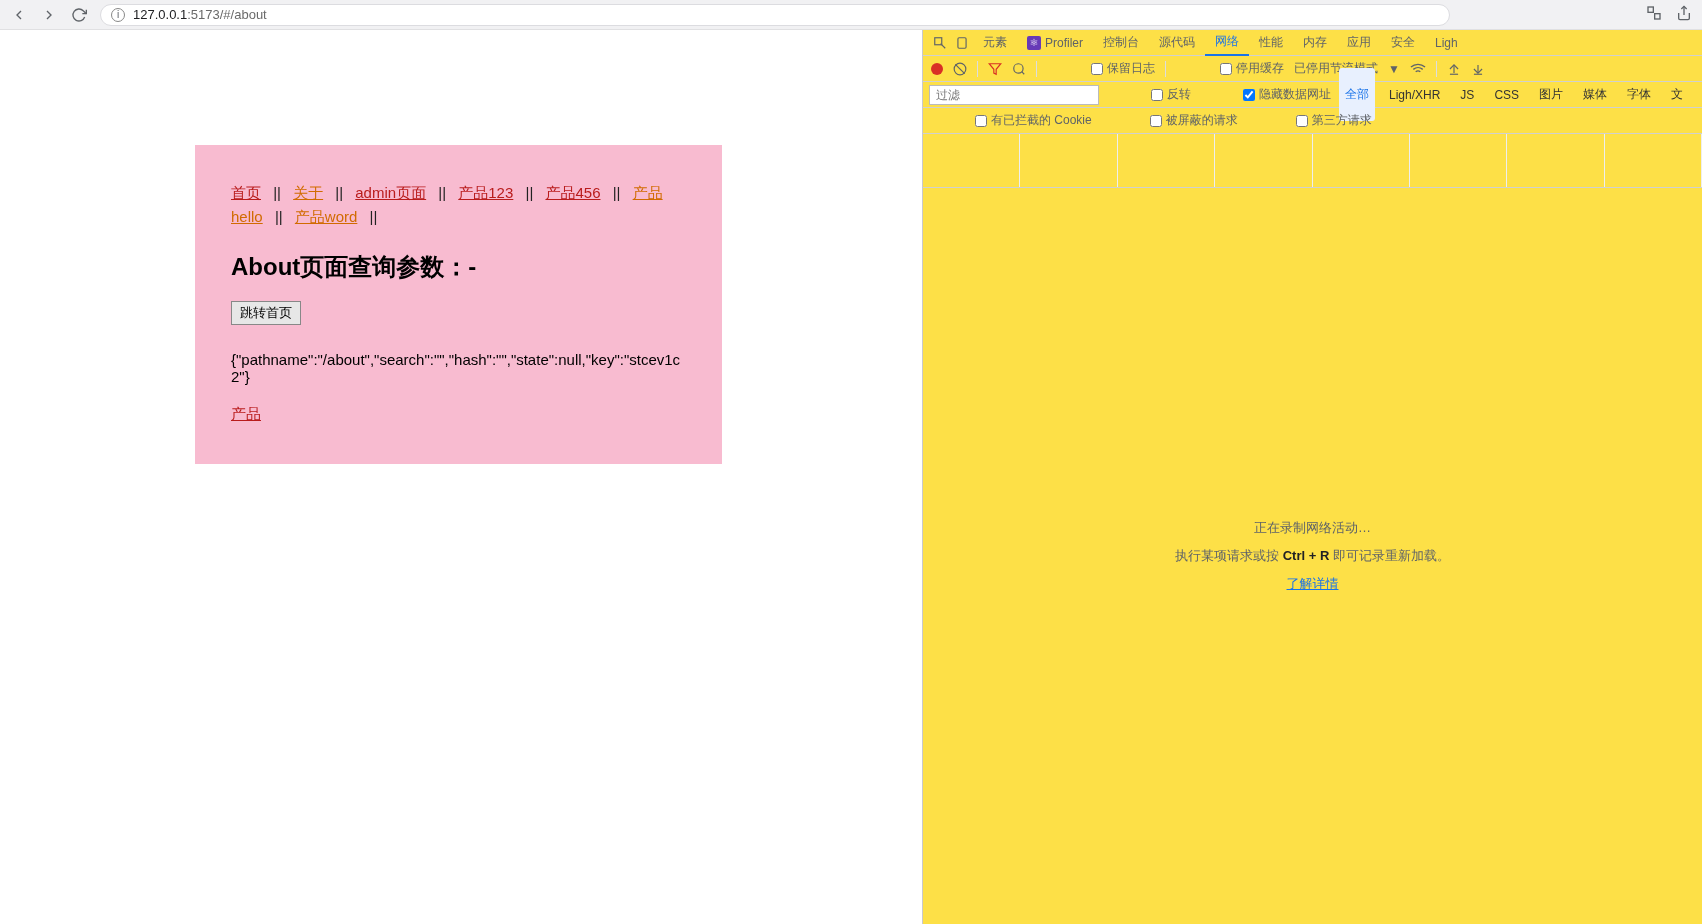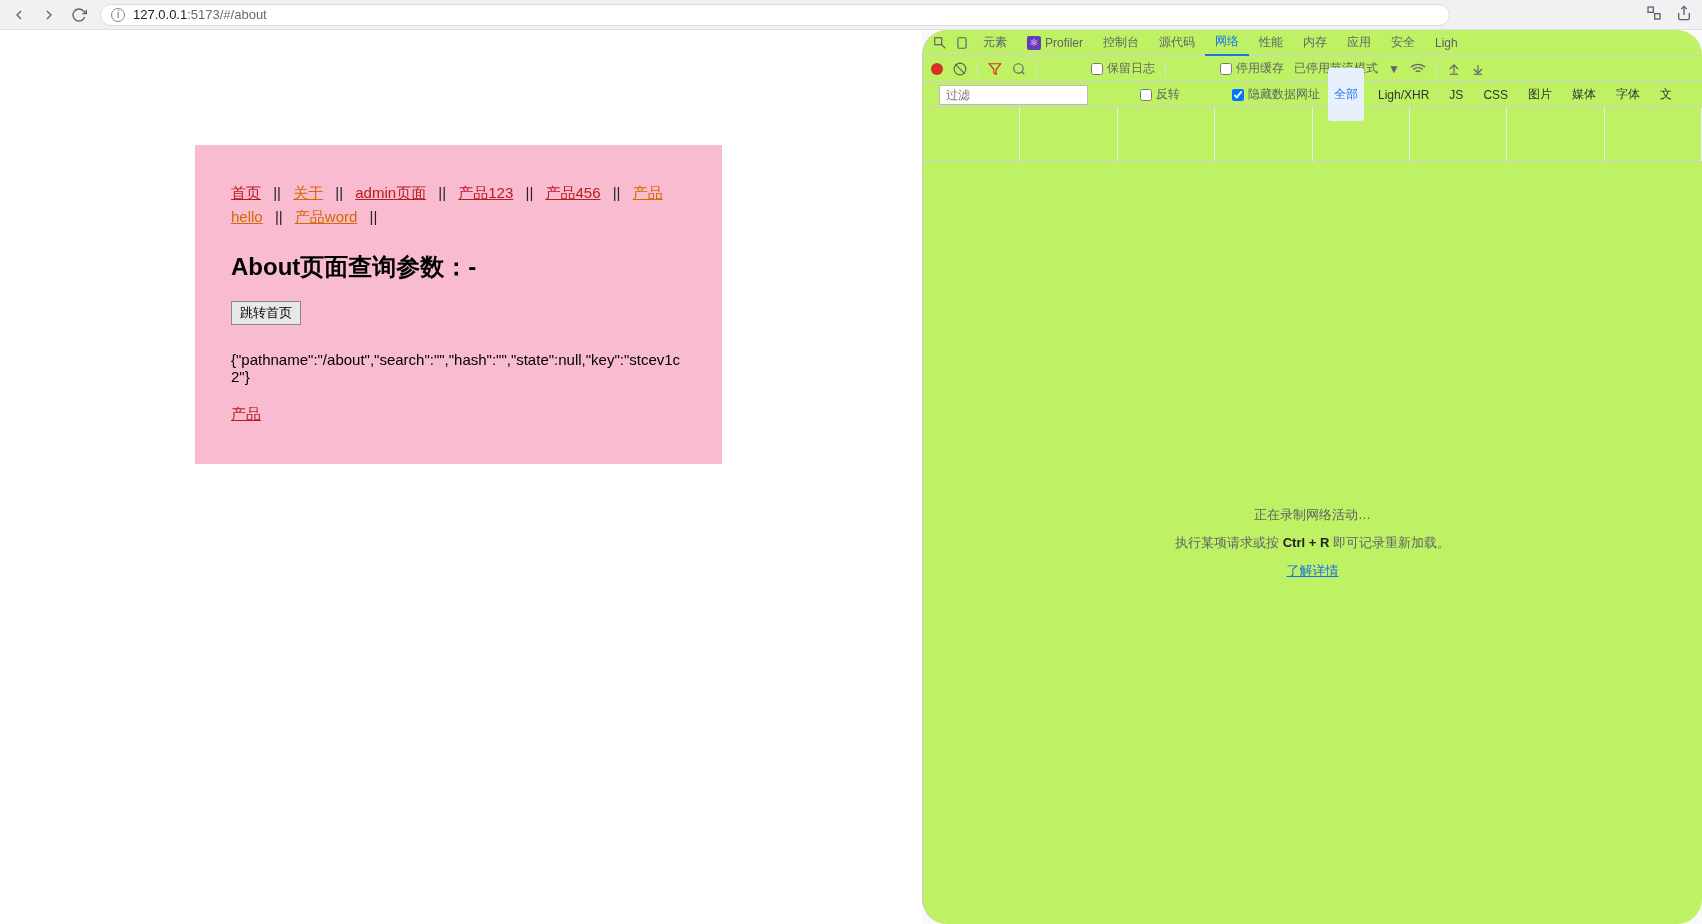--- a/index.html
+++ b/index.html
@@ -52,7 +52,7 @@
     .bottom-link { color:#0000cc; text-decoration:underline; font-size:15px;}
 
     
-    .devtools { flex:1; border-left:1px solid #c9c9cc; display:flex; flex-direction:column; background:#bef264; font-size:12px; color:#333;border-radius:25px;}
+    .devtools { flex:1; border-left:1px solid #c9c9cc; display:flex; flex-direction:column; background:#fde047; font-size:12px; color:#333;}
     .dt-tabs { display:flex; align-items:center; height:26px; border-bottom:1px solid #d0d0d0; padding:0 6px; gap:0;}
     .dt-tab-icon { width:22px; display:flex; align-items:center; justify-content:center; color:#5f6368;}
     .dt-tab { padding:0 10px; height:26px; display:flex; align-items:center; color:#5f6368; cursor:pointer;}

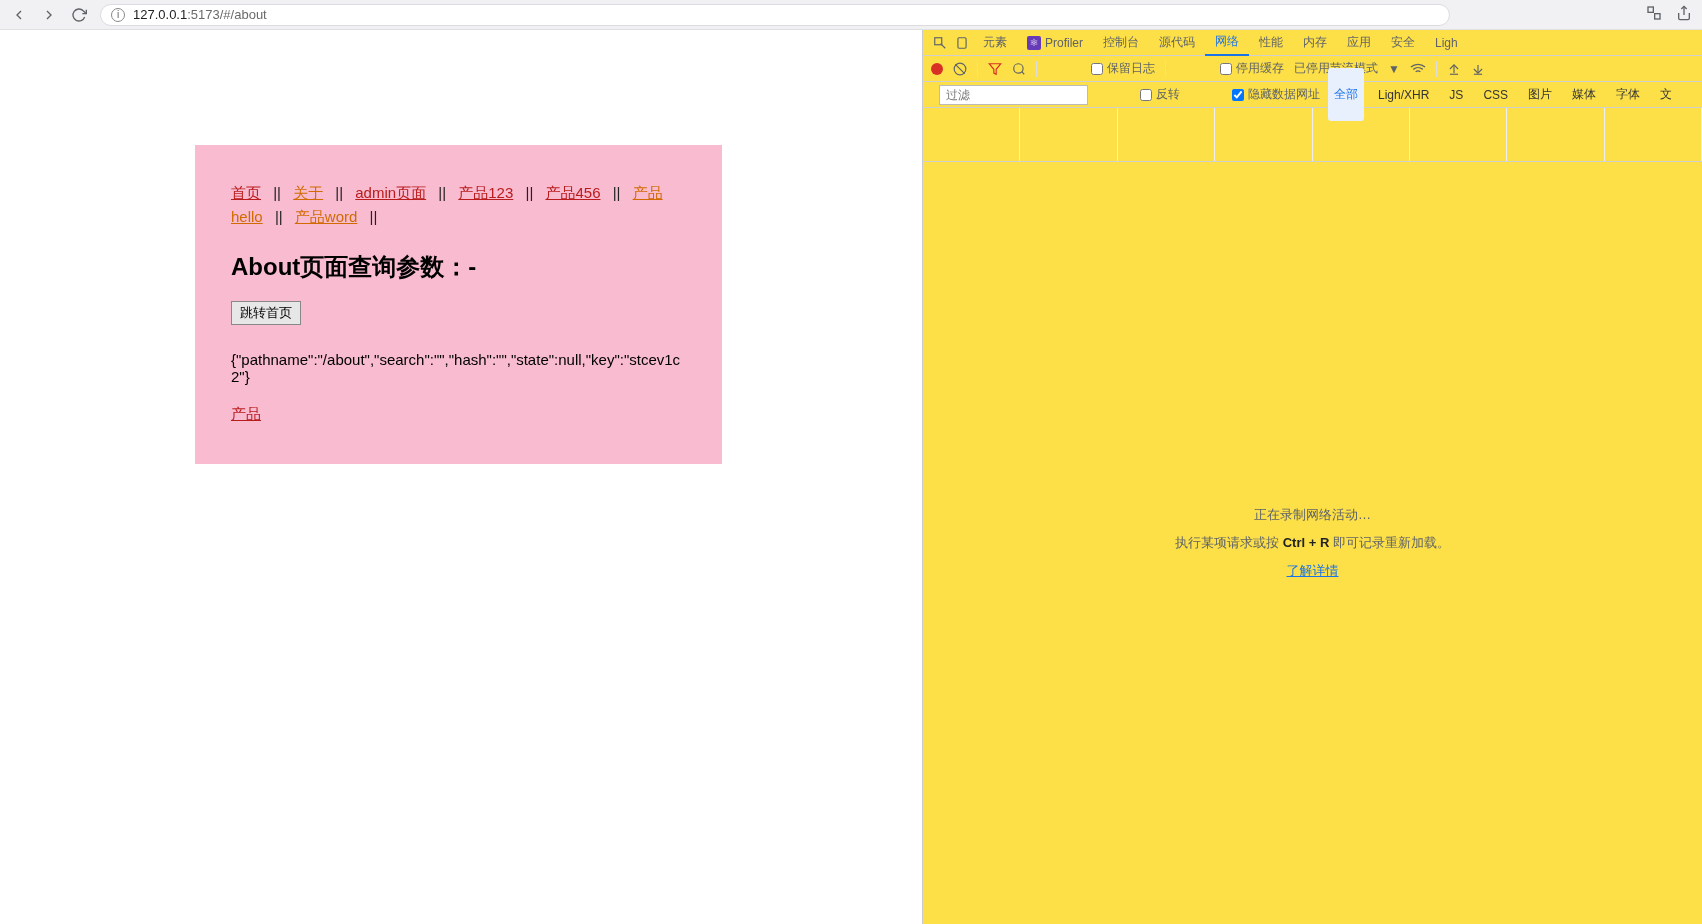--- a/index.html
+++ b/index.html
@@ -67,7 +67,7 @@
     .tb-text { font-size:12px; color:#5f6368;}
     
     .dt-filter-row { display:flex; align-items:center; height:26px; border-bottom:1px solid #d0d0d0; padding:0 0 0 0; gap:8px;}
-    .filter-input { width:149px; height:20px; border:1px solid #bbb; padding:0 6px; font-size:12px; margin-left:16px;}
+    .filter-input { width:170px; height:20px; border:1px solid #bbb; padding:0 6px; font-size:12px; margin-left:6px;}
     .filter-pill { padding:18px 6px; font-size:12px; color:#333; cursor:pointer; white-space:nowrap;}
     .filter-pill.active { background:#e8f0fe; color:#1a73e8; border-radius:3px;}
     

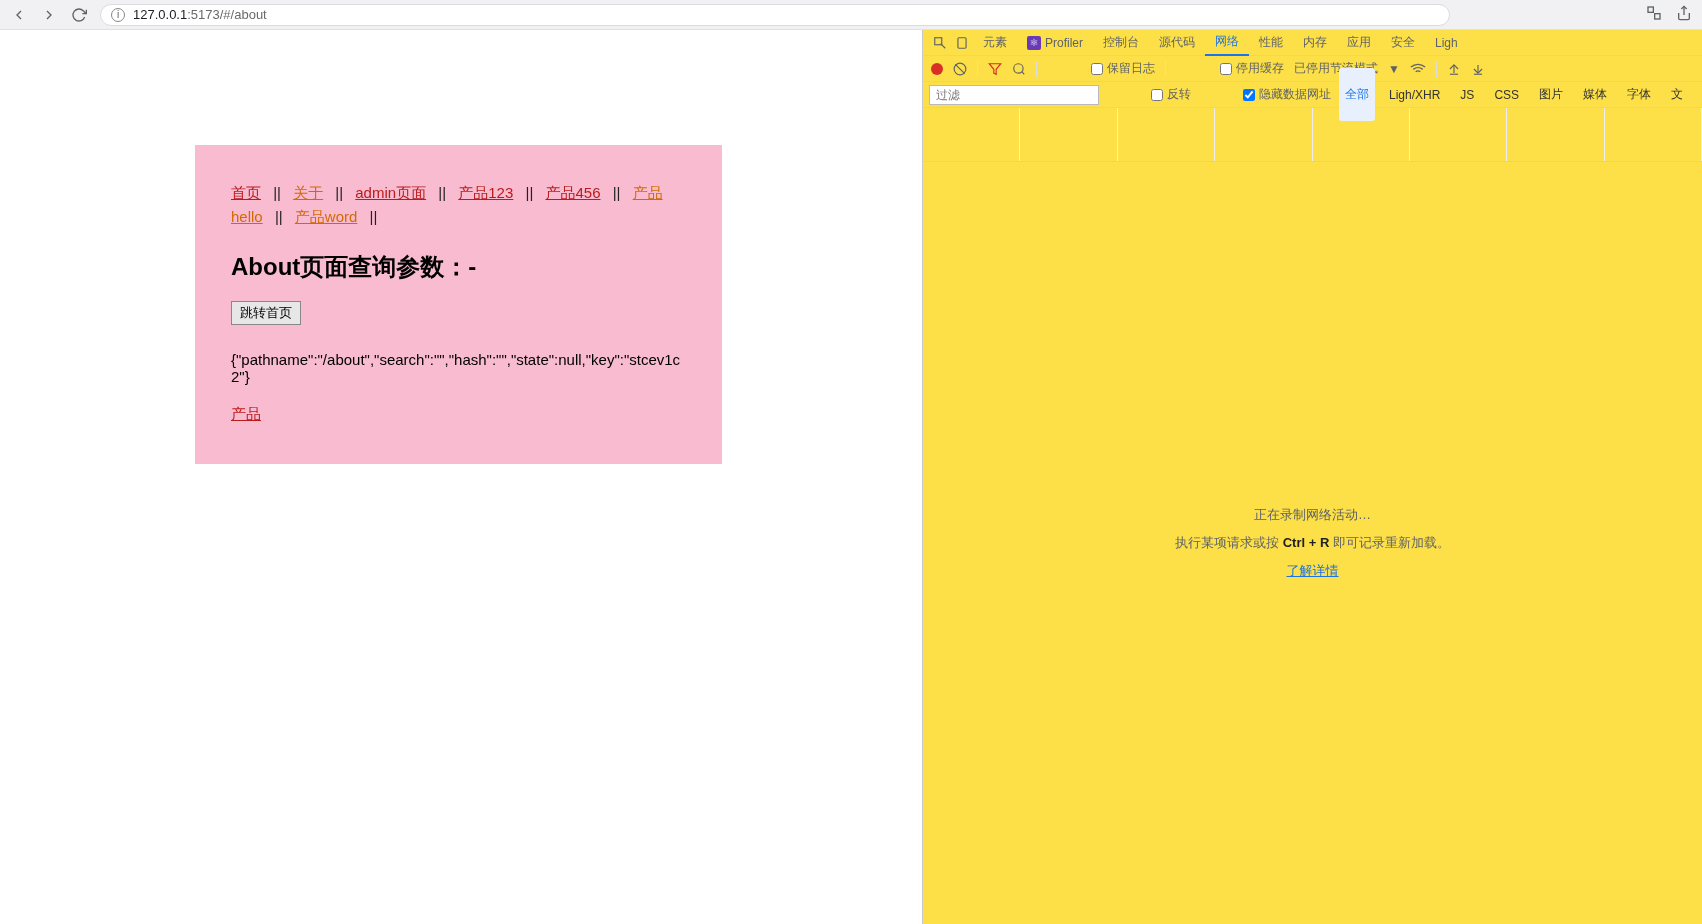--- a/index.html
+++ b/index.html
@@ -253,6 +253,20 @@
       <span class="filter-pill">文</span>
     </div>
 
+    <div class="dt-cookie-row">
+      <label class="tb-check">
+          <input type="checkbox" style="">
+          <span>有已拦截的 Cookie</span>
+        </label>
+      <label class="tb-check">
+          <input type="checkbox" style="">
+          <span>被屏蔽的请求</span>
+        </label>
+      <label class="tb-check">
+          <input type="checkbox" style="">
+          <span>第三方请求</span>
+        </label>
+    </div>
 
     <div class="dt-timeline-body">
       <div class="tl-body-cell"></div>

